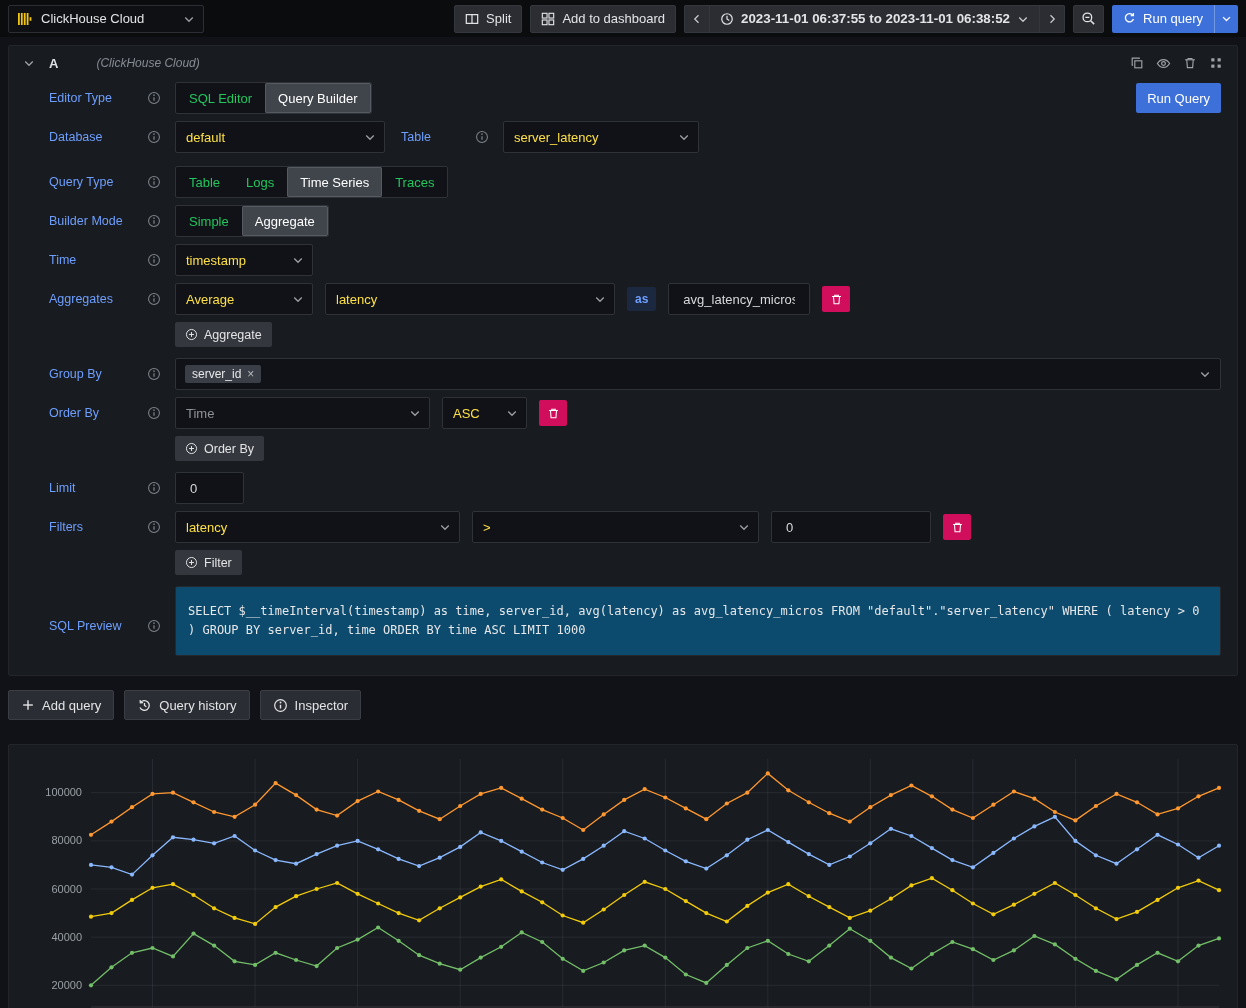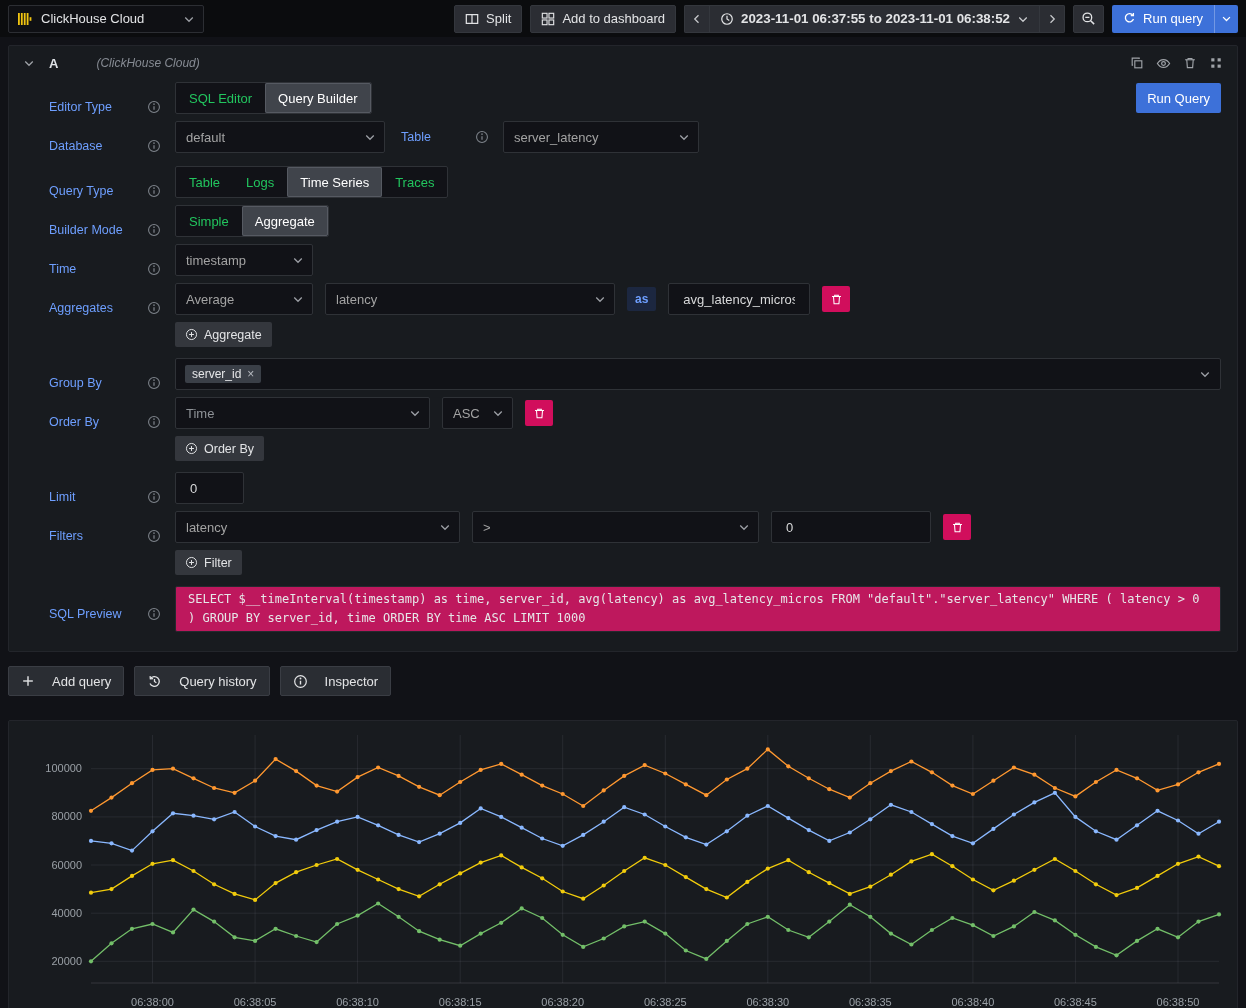--- a/index.html
+++ b/index.html
@@ -39,7 +39,7 @@
 
   
   .qbody{padding:2px 16px 14px 40px}
-  .qrow{display:flex;align-items:flex-end;margin-bottom:7px}
+  .qrow{display:flex;align-items:center;margin-bottom:7px}
   .qlabel{width:112px;flex:none;display:flex;align-items:center;justify-content:space-between;
     margin-right:14px;color:#6e9fff;font-size:12.5px;font-weight:500}
   .qlabel-inline{width:88px;flex:none;display:flex;align-items:center;justify-content:space-between;

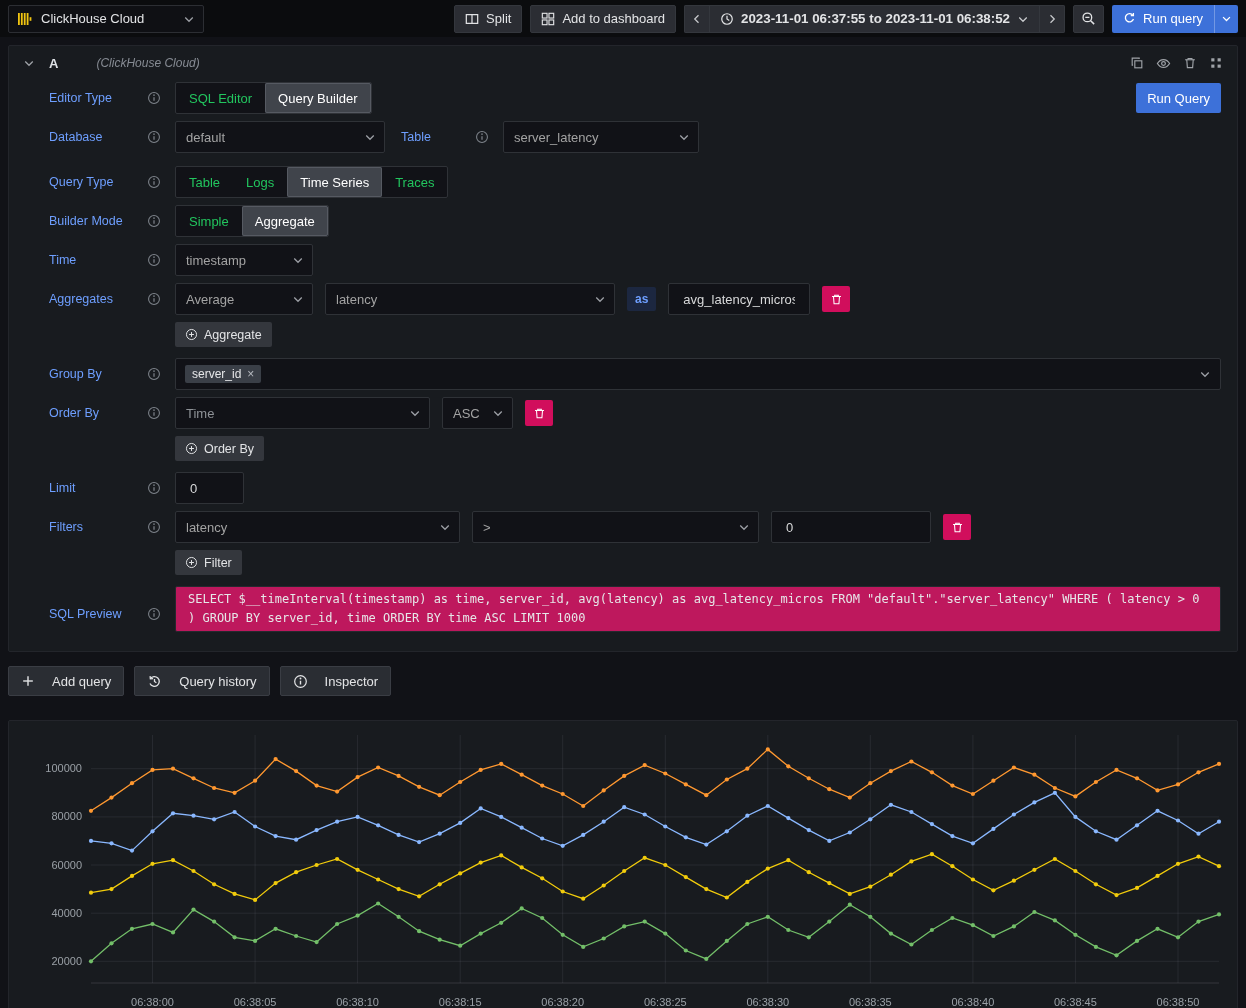--- a/index.html
+++ b/index.html
@@ -54,7 +54,7 @@
 
   .select{height:32px;background:#111217;border:1px solid #2f3237;border-radius:2px;
     display:flex;align-items:center;justify-content:space-between;gap:8px;
-    padding:0 8px 0 10px;color:#a3a3a3;cursor:pointer}
+    padding:0 8px 0 10px;color:#fde047;cursor:pointer}
   .select .caret{color:#9da0a6}
   .select.placeholder{color:#8e9297}
   .tinput{height:32px;background:#111217;border:1px solid #2f3237;border-radius:2px;

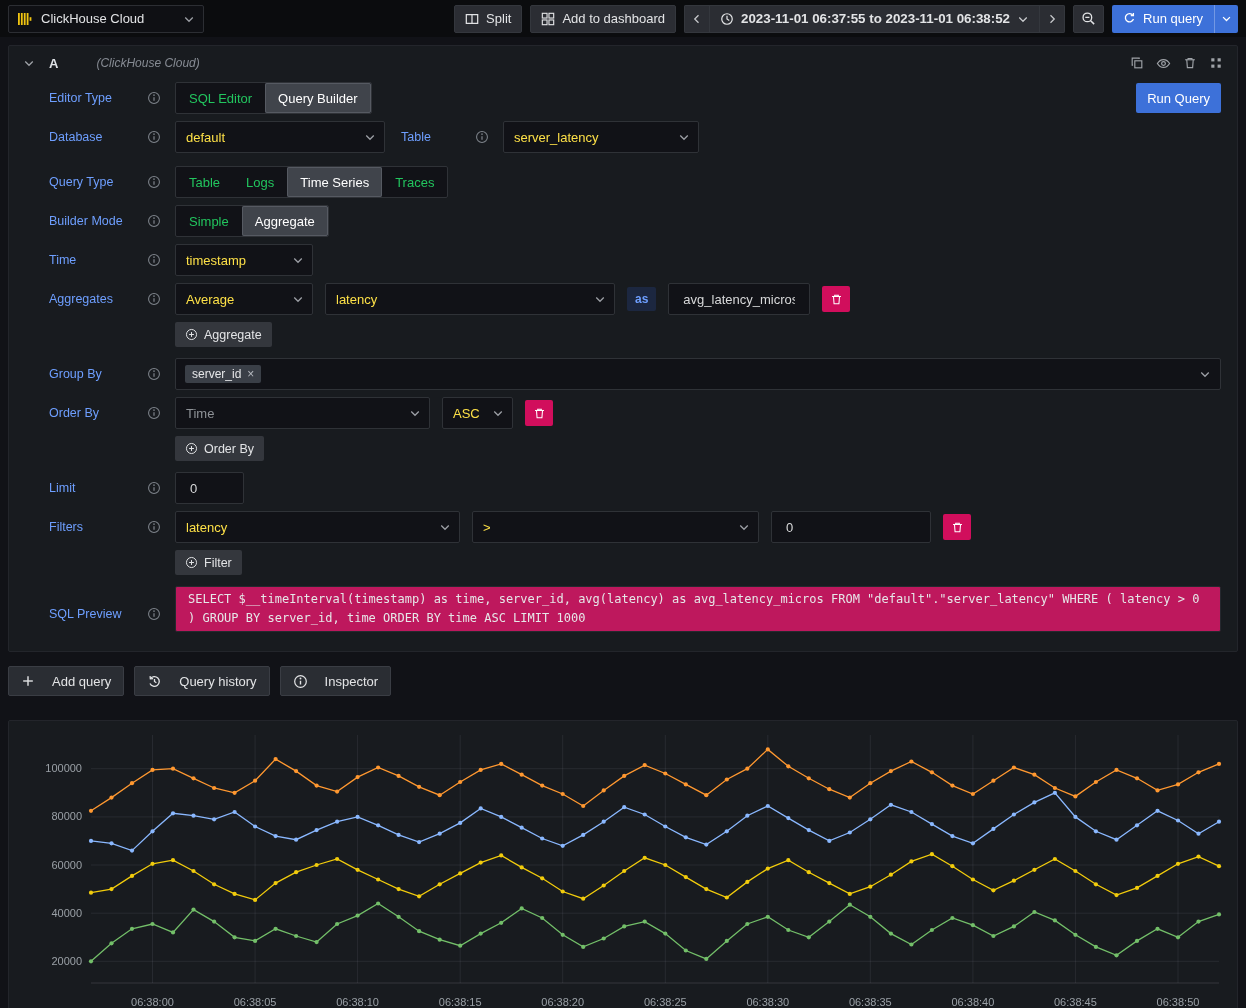--- a/index.html
+++ b/index.html
@@ -61,7 +61,7 @@
     color:#d8d9da;padding:0 14px;font-size:13px;font-family:inherit;outline:none}
 
   .w-db{width:210px}.w-table{width:196px}.w-time{width:138px}.w-aggfn{width:138px}
-  .w-aggcol{width:290px}.w-alias{width:142px}.w-ofield{width:255px}.w-asc{width:71px}
+  .w-aggcol{width:290px}.w-alias{width:142px}.w-ofield{width:255px}.w-asc{width:85px}
   .w-limit{width:69px}.w-ff{width:285px}.w-fop{width:287px}.w-fval{width:160px}
 
   .as-badge{height:24px;display:flex;align-items:center;padding:0 8px;border-radius:2px;

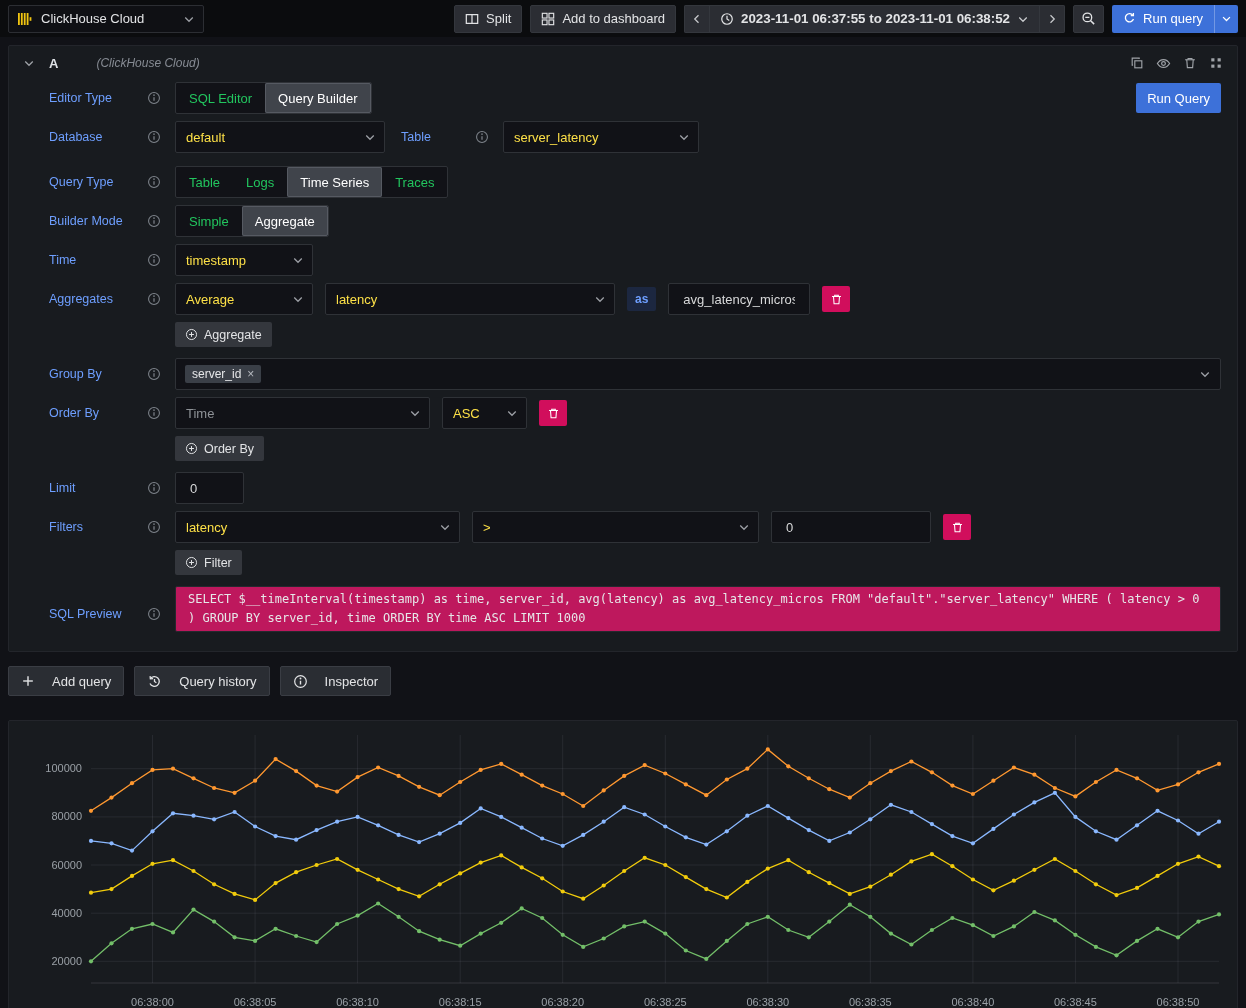--- a/index.html
+++ b/index.html
@@ -75,8 +75,8 @@
   .tag{display:inline-flex;align-items:center;gap:6px;background:#3a3f47;border-radius:2px;
     padding:2px 7px;font-size:12px;color:#e6e7e9}
   .tag .x{color:#b6bac0;font-size:12px;cursor:pointer}
-  .sql-box{flex:1;background:#be185d;border:1px solid #26282e;border-radius:2px;
-    padding:3px 12px;font-family:"DejaVu Sans Mono",monospace;font-size:12px;
+  .sql-box{flex:1;background:#0c4a6e;border:1px solid #26282e;border-radius:2px;
+    padding:15px 12px;font-family:"DejaVu Sans Mono",monospace;font-size:12px;
     line-height:19px;color:#e6e7e8;word-break:break-all}
 
   

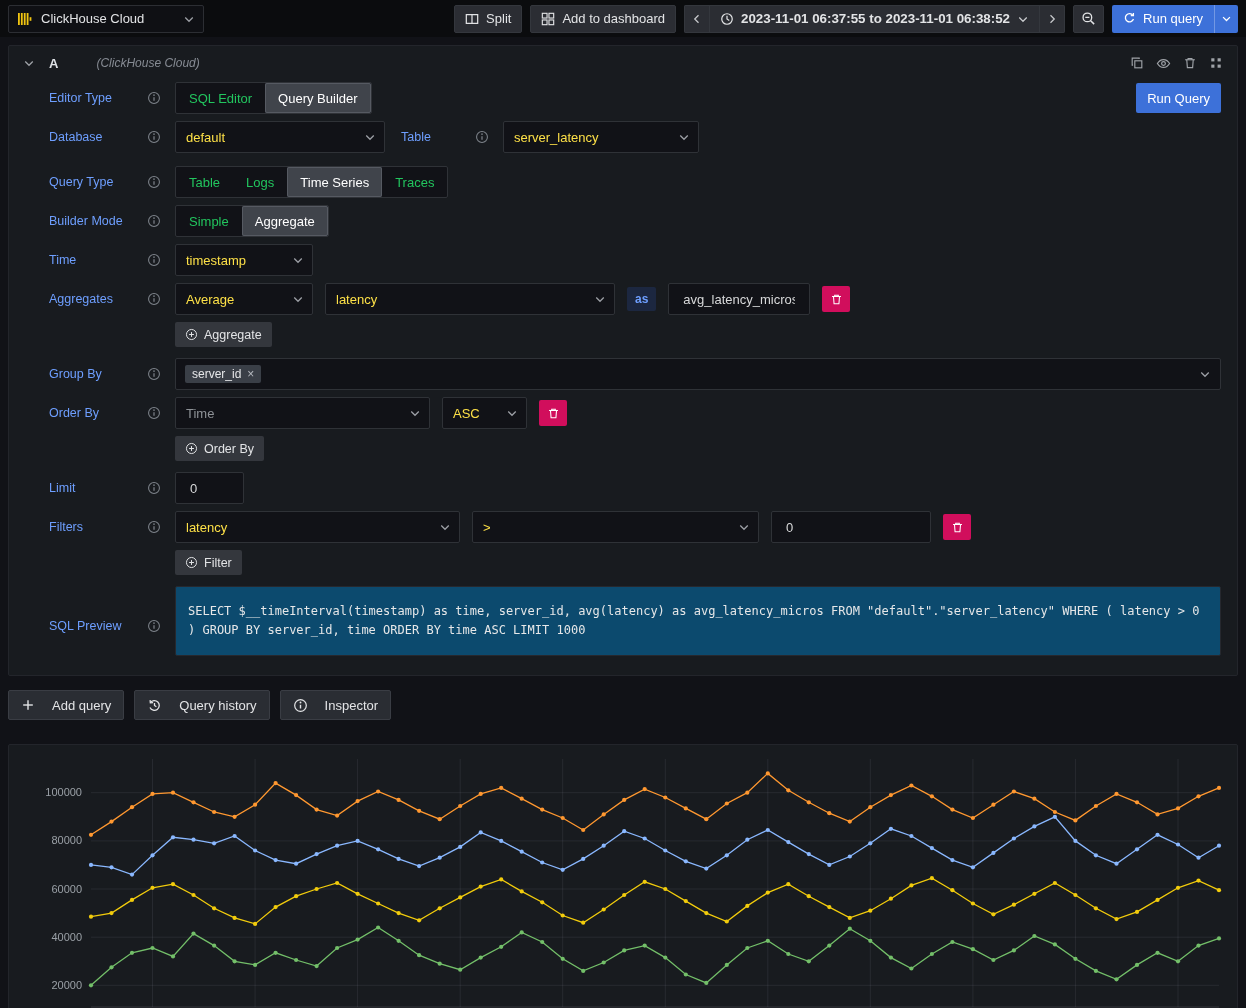--- a/index.html
+++ b/index.html
@@ -82,7 +82,7 @@
   
   .footer-row{display:flex;gap:10px;margin:14px 8px 0 8px}
   .foot-btn{height:30px;background:#2a2d33;border:1px solid #3a3d44;border-radius:2px;
-    display:flex;align-items:center;gap:17px;padding:0 12px;color:#e3e4e6;font-size:13px;font-weight:500}
+    display:flex;align-items:center;gap:7px;padding:0 12px;color:#e3e4e6;font-size:13px;font-weight:500}
 
   
   .graph-panel{margin-top:24px}

